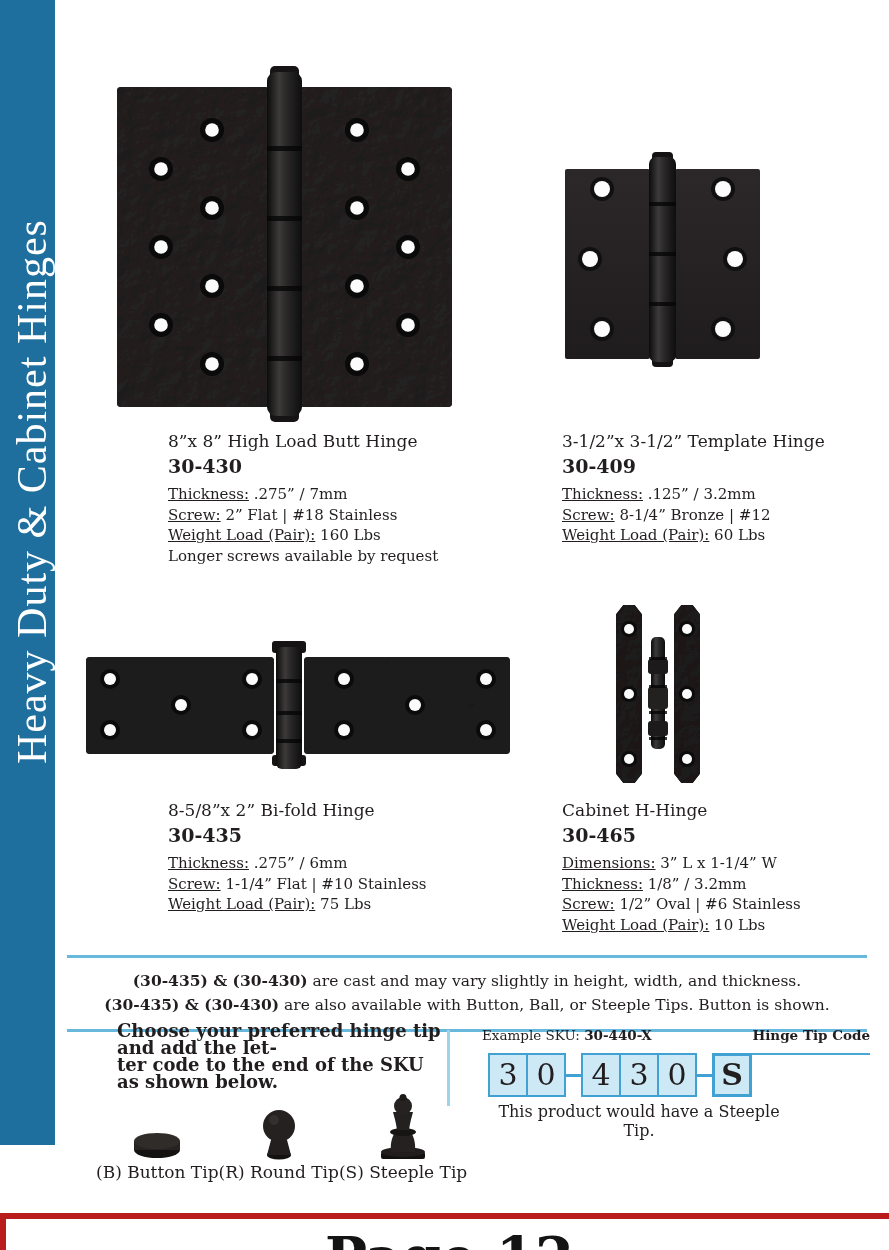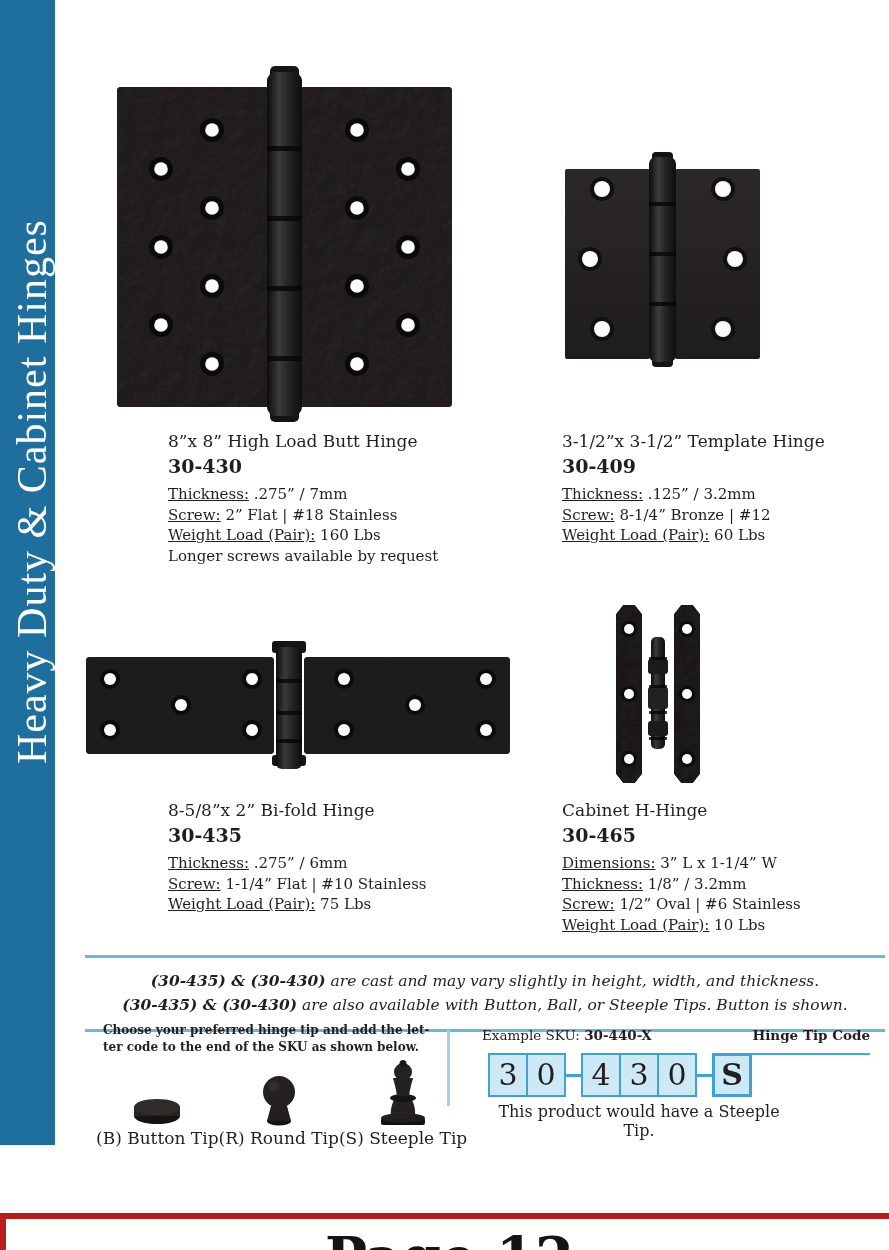--- a/index.html
+++ b/index.html
@@ -21,9 +21,9 @@
   .spec .lbl{text-decoration:underline;}
 
   
-  .note{position:absolute;left:85px;top:955px;width:800px;text-align:center;
+  .note{position:absolute;left:67px;top:955px;width:800px;text-align:center;
         border-top:3px solid #68b8dc;border-bottom:3px solid #68b8dc;
-        padding:11px 0 12px 0;font-size:15.5px;line-height:24px;font-style:italic;}
+        padding:11px 0 12px 0;font-size:15.5px;line-height:24px;}
 
   
   .tips{position:absolute;left:86px;top:1022px;width:356px;}

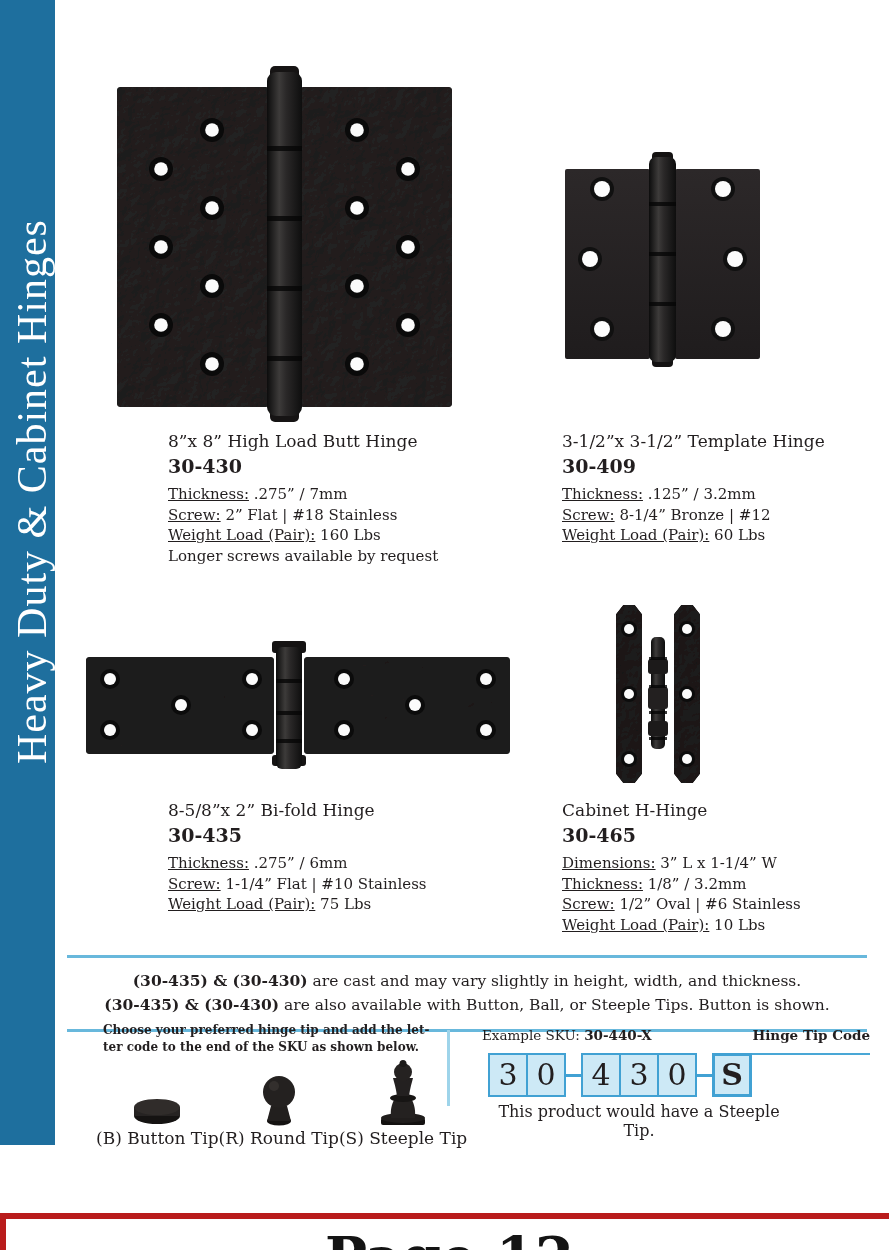--- a/index.html
+++ b/index.html
@@ -27,7 +27,7 @@
 
   
   .tips{position:absolute;left:86px;top:1022px;width:356px;}
-  .instr{font-size:12px;font-weight:bold;line-height:17px;margin-left:17px;}
+  .instr{font-size:18px;font-weight:bold;line-height:17px;margin-left:31px;}
   .tiprow{display:flex;justify-content:space-between;margin-top:4px;padding:0 2px 0 10px;}
   .tip{display:flex;flex-direction:column;align-items:center;}
   .tipicon{height:66px;display:flex;align-items:flex-end;justify-content:center;}

